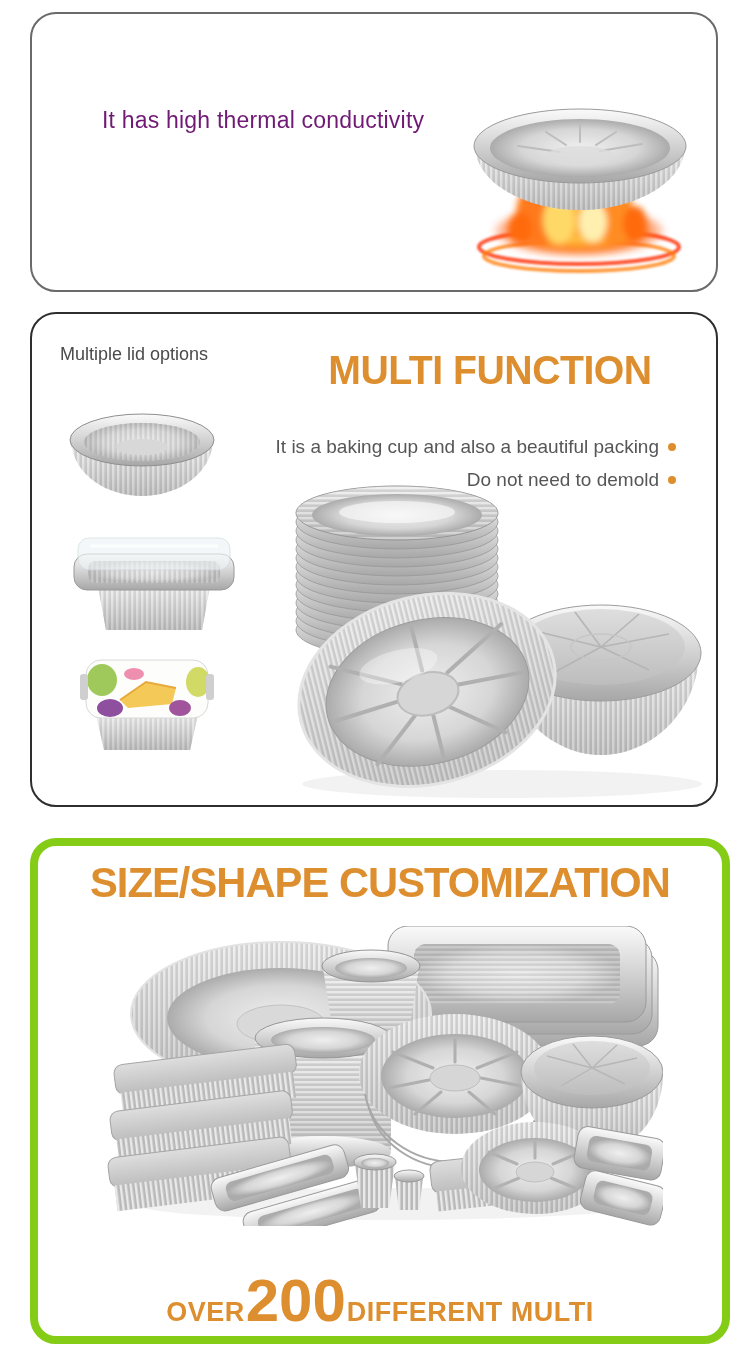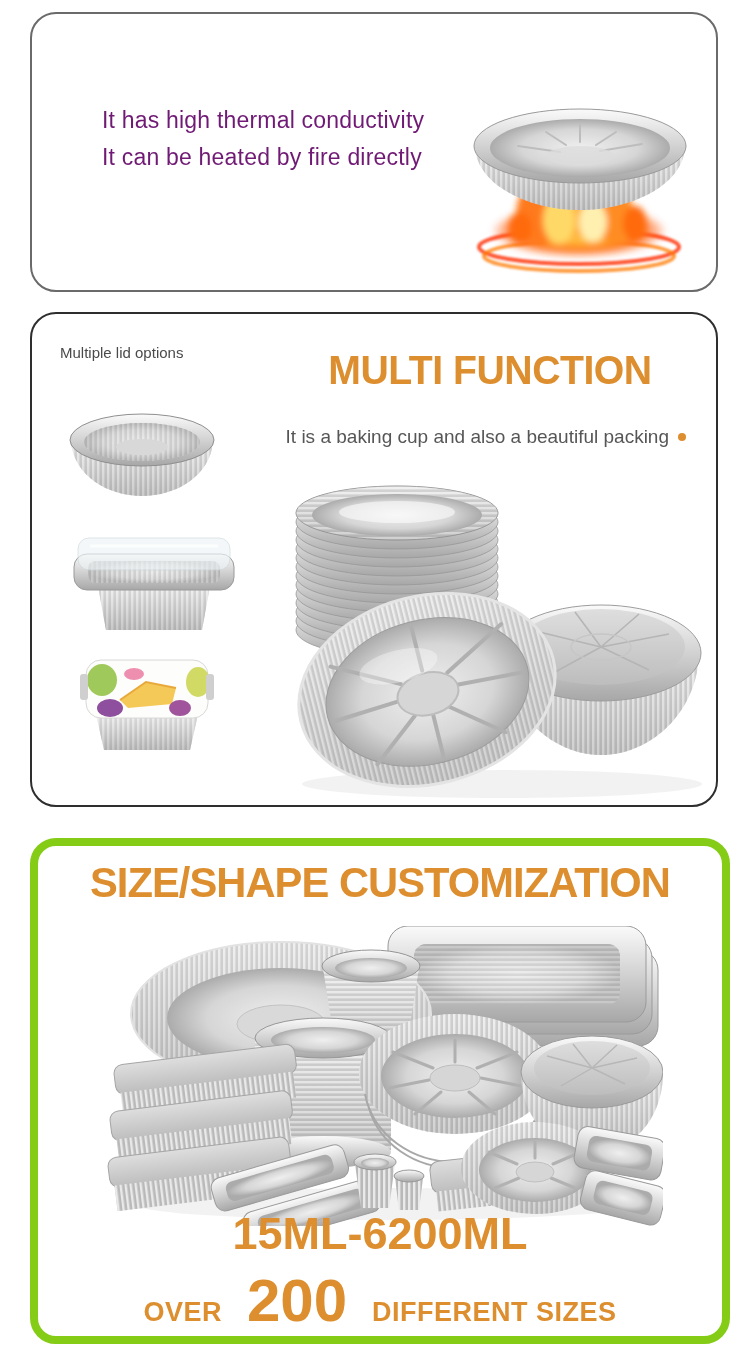--- a/index.html
+++ b/index.html
@@ -36,7 +36,6 @@
   <section class="card" id="card-thermal">
     <div class="abs thermal-text">
       <div>It has high thermal conductivity</div>
-      <div>It can be heated by fire directly</div>
     </div>
 
     <svg class="abs" style="left:428px;top:76px" width="242" height="192" viewBox="0 0 242 192">

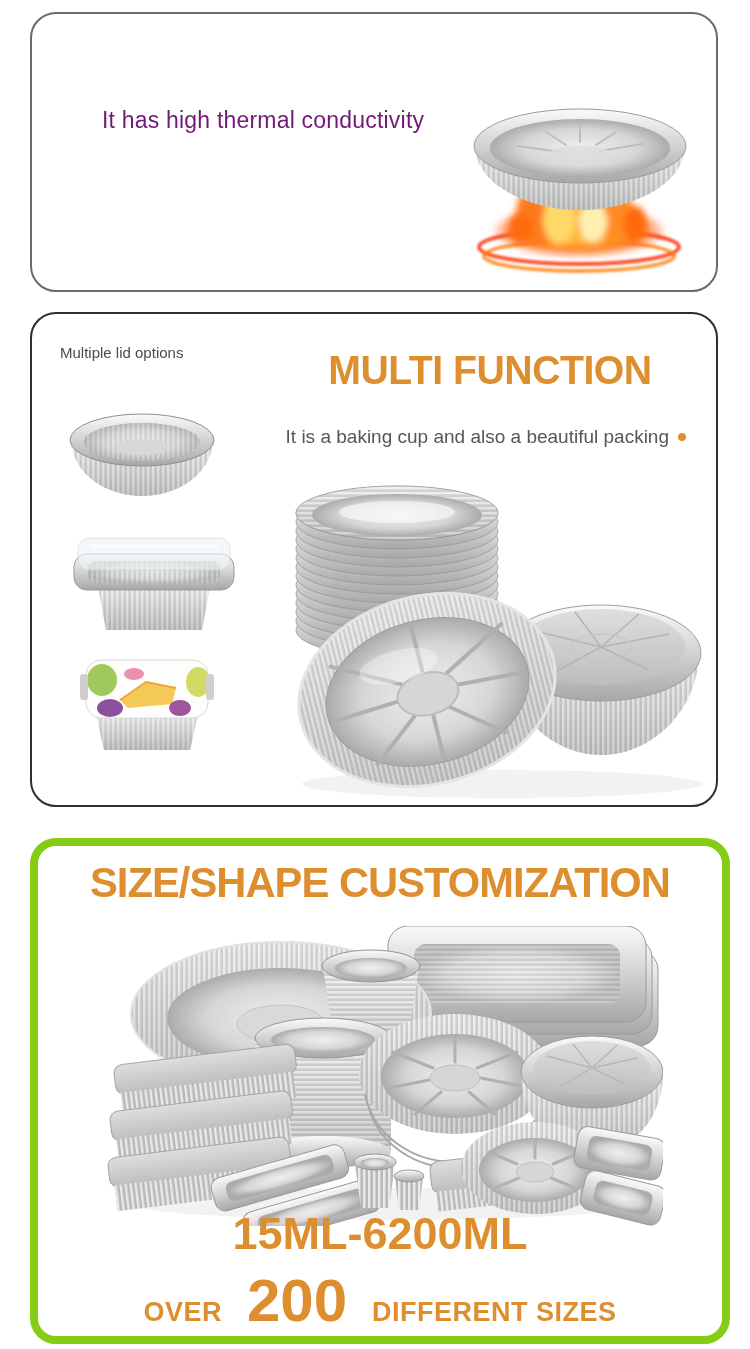--- a/index.html
+++ b/index.html
@@ -11,7 +11,7 @@
   #card-size{top:838px;height:490px;border:8px solid #84cc16;}
   .abs{position:absolute;}
   .thermal-text{left:22px;top:88px;font-size:23px;line-height:37px;color:#701a75;letter-spacing:.2px;margin-left:48px;}
-  .lid-label{left:28px;top:30px;font-size:15px;color:#4a4a4a;}
+  .lid-label{left:28px;top:30px;font-size:18px;color:#4a4a4a;}
   .multi-title{left:240px;top:34px;width:436px;text-align:center;font-size:40px;font-weight:bold;
                color:#DD8E2E;letter-spacing:-.5px;transform:scaleX(.98);}
   .benefits{right:24px;top:100px;text-align:right;list-style:none;margin:6px;padding:0;}

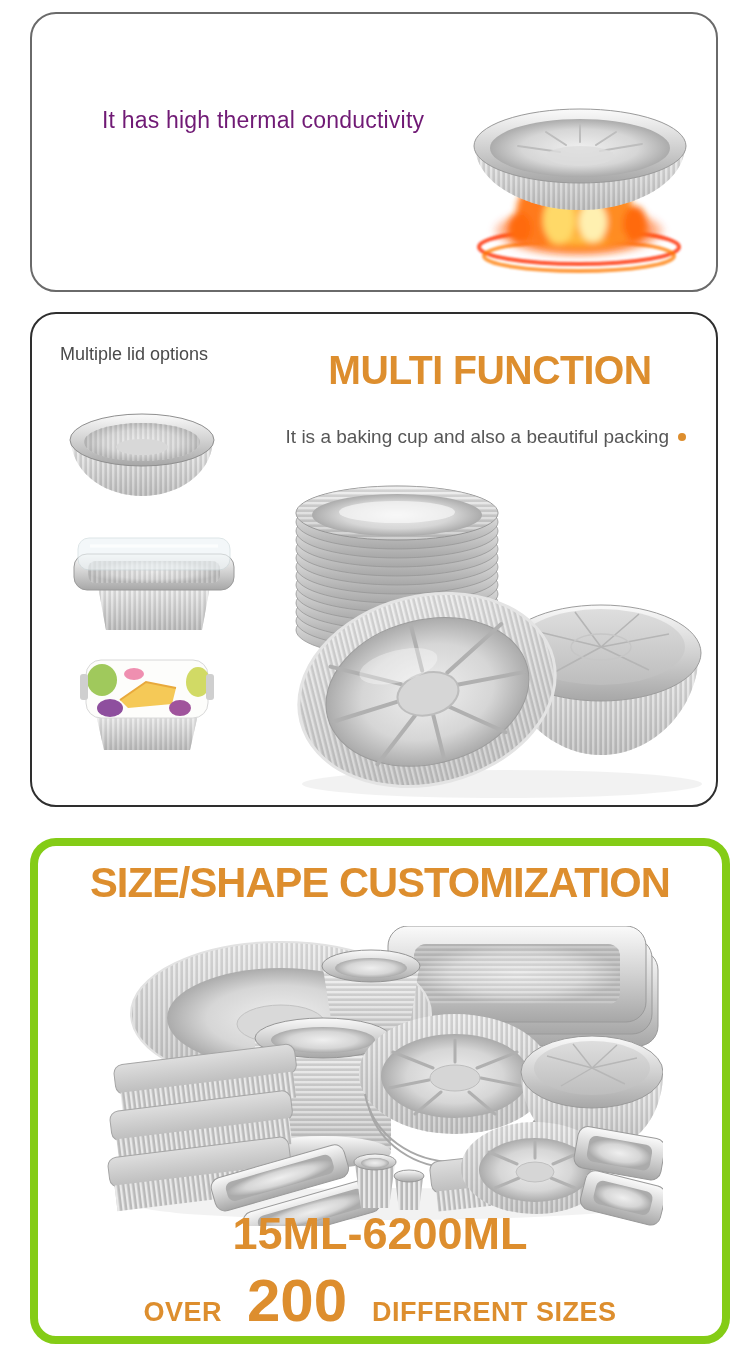--- a/index.html
+++ b/index.html
@@ -14,7 +14,7 @@
   .lid-label{left:28px;top:30px;font-size:18px;color:#4a4a4a;}
   .multi-title{left:240px;top:34px;width:436px;text-align:center;font-size:40px;font-weight:bold;
                color:#DD8E2E;letter-spacing:-.5px;transform:scaleX(.98);}
-  .benefits{right:24px;top:100px;text-align:right;list-style:none;margin:6px;padding:0;}
+  .benefits{right:24px;top:100px;text-align:right;list-style:none;margin:16px;padding:0;}
   .benefits li{font-size:19px;color:#565656;height:33px;line-height:33px;white-space:nowrap;}
   .dot{display:inline-block;width:8px;height:8px;border-radius:50%;background:#DD8E2E;
        margin-left:9px;vertical-align:2px;}

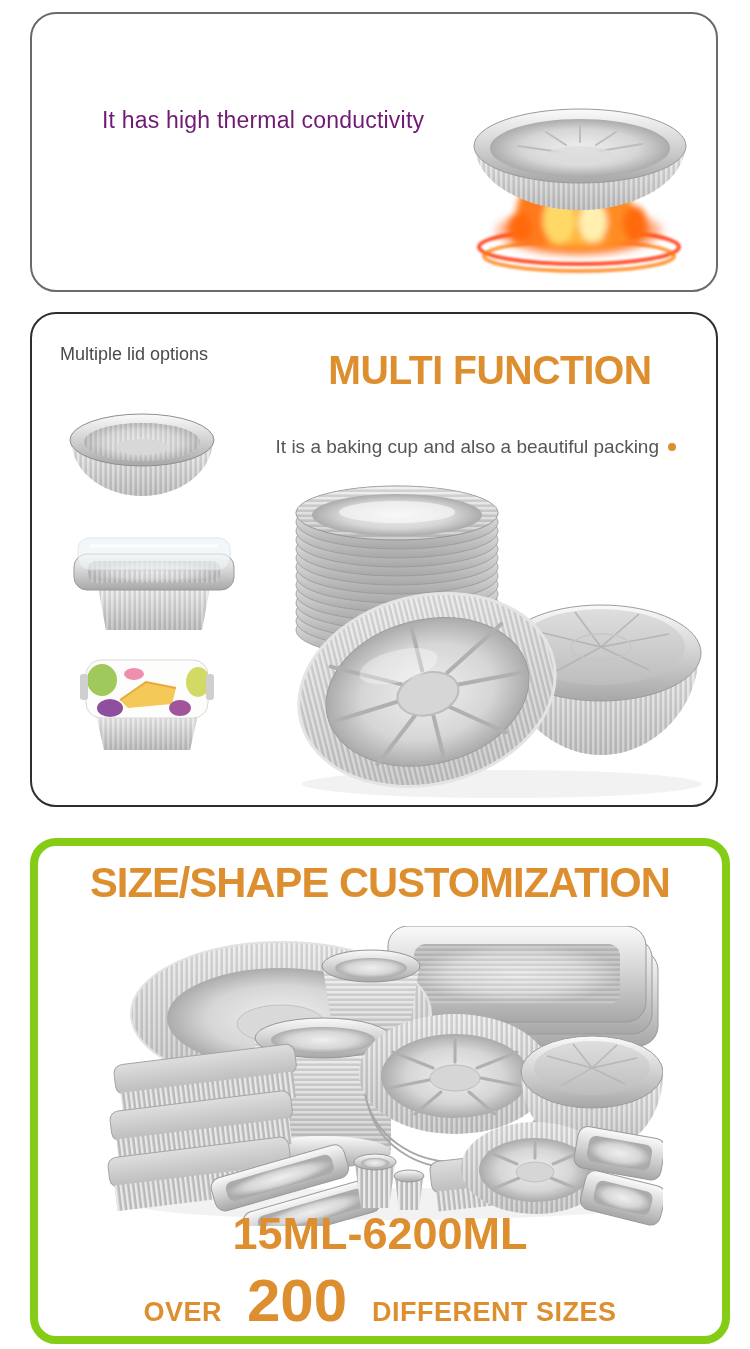--- a/index.html
+++ b/index.html
@@ -109,6 +109,7 @@
 
     <ul class="abs benefits">
       <li><span>It is a baking cup and also a beautiful packing</span><span class="dot"></span></li>
+      <li><span>Do not need to demold</span><span class="dot"></span></li>
     </ul>
 
     <svg class="abs" style="left:30px;top:88px" width="160" height="108" viewBox="0 0 160 108">

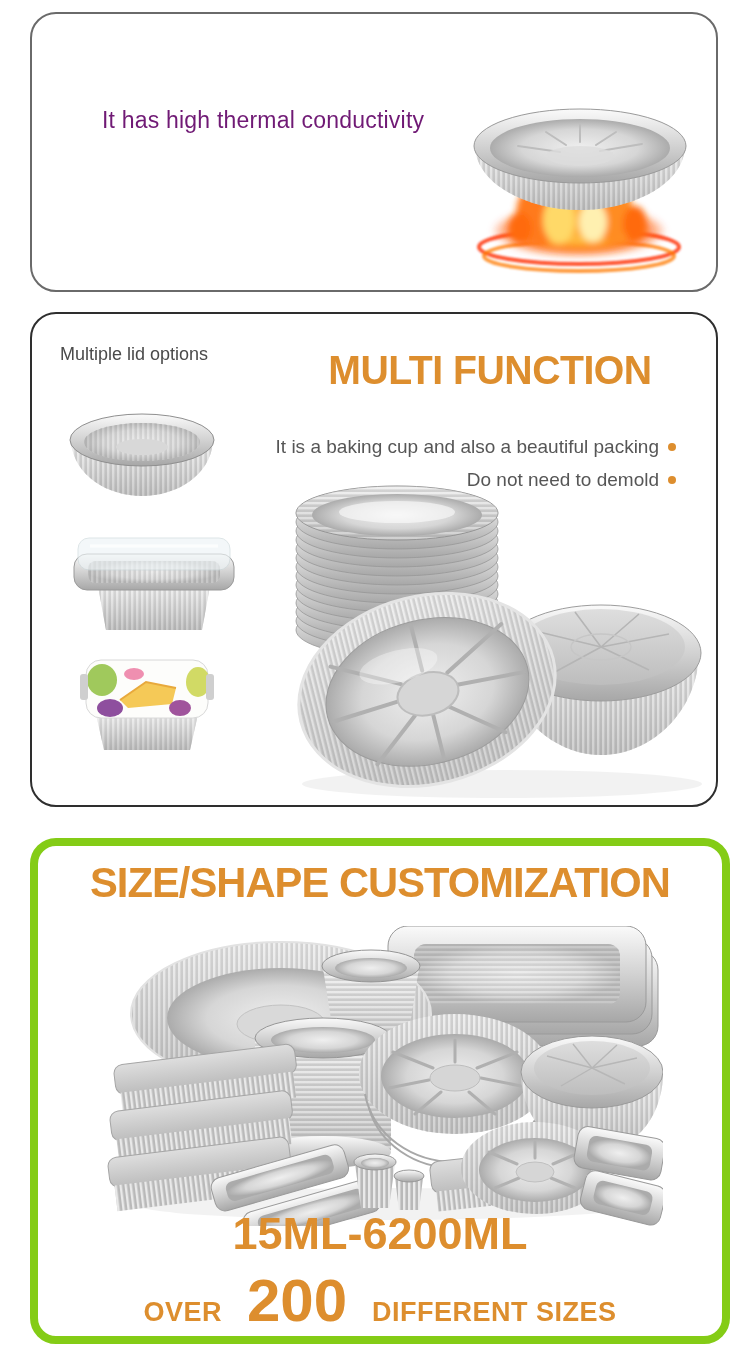--- a/index.html
+++ b/index.html
@@ -301,7 +301,6 @@
       </g>
     </svg>
 
-    <div class="abs range-text">15ML-6200ML</div>
 
     <div class="abs sizes-line">
       <span class="sm">OVER</span>

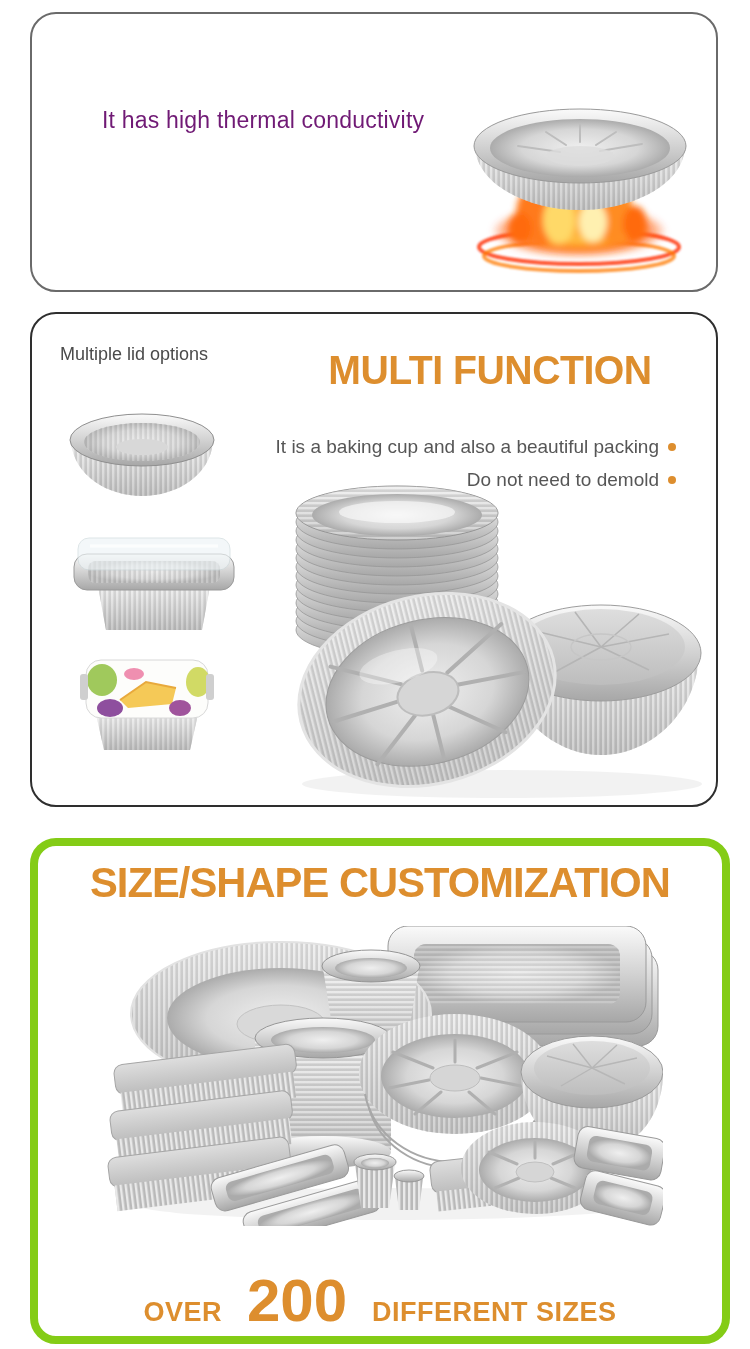--- a/index.html
+++ b/index.html
@@ -23,7 +23,7 @@
   .range-text{left:0;top:362px;width:684px;text-align:center;font-size:45px;font-weight:bold;
               color:#DD8E2E;letter-spacing:0;}
   .sizes-line{left:0;top:420px;width:684px;display:flex;justify-content:center;align-items:baseline;
-              gap:25px;color:#DD8E2E;font-weight:bold;}
+              gap:1px;color:#DD8E2E;font-weight:bold;}
   .sizes-line .sm{font-size:27px;letter-spacing:.5px;}
   .sizes-line .lg{font-size:60px;letter-spacing:0;}
   svg{display:block;}

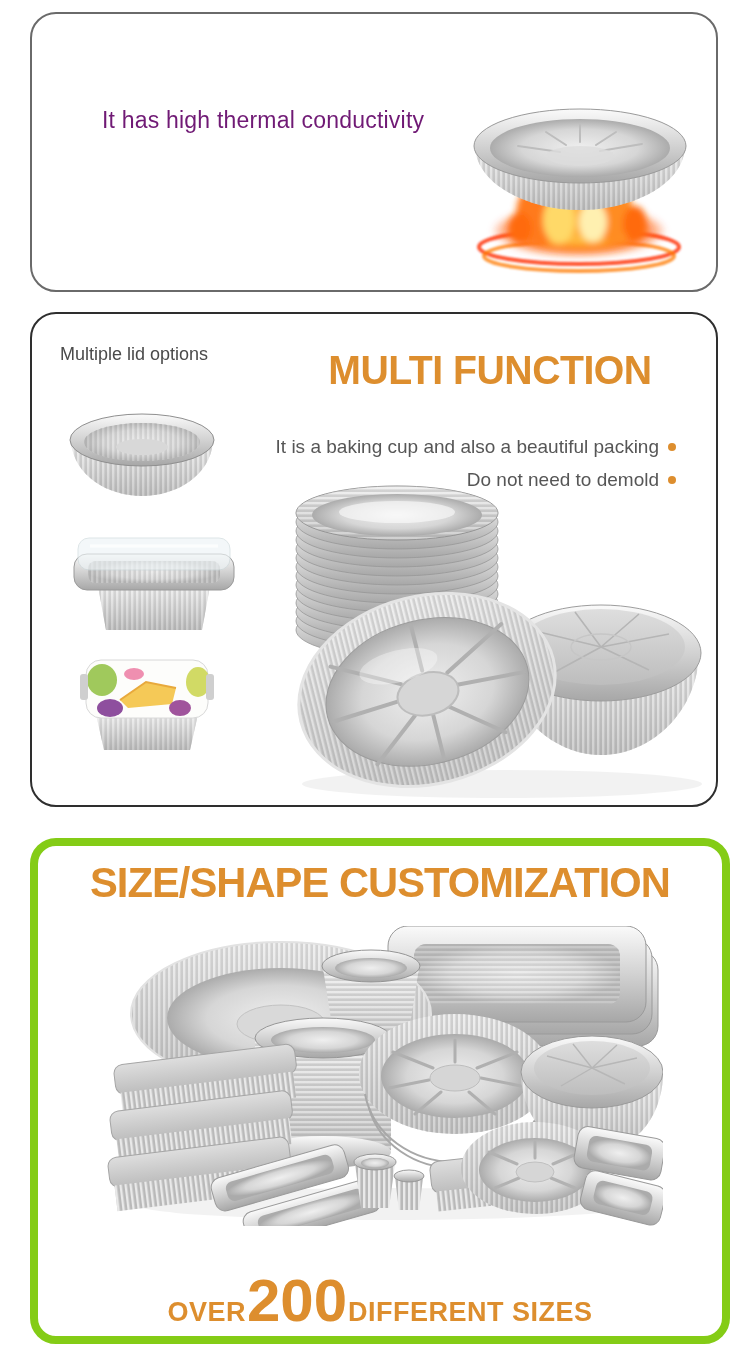--- a/index.html
+++ b/index.html
@@ -305,7 +305,7 @@
     <div class="abs sizes-line">
       <span class="sm">OVER</span>
       <span class="lg">200</span>
-      <span class="sm">DIFFERENT SIZES</span>
+      <span class="sm">DIFFERENT MULTI</span>
     </div>
   </section>
 

